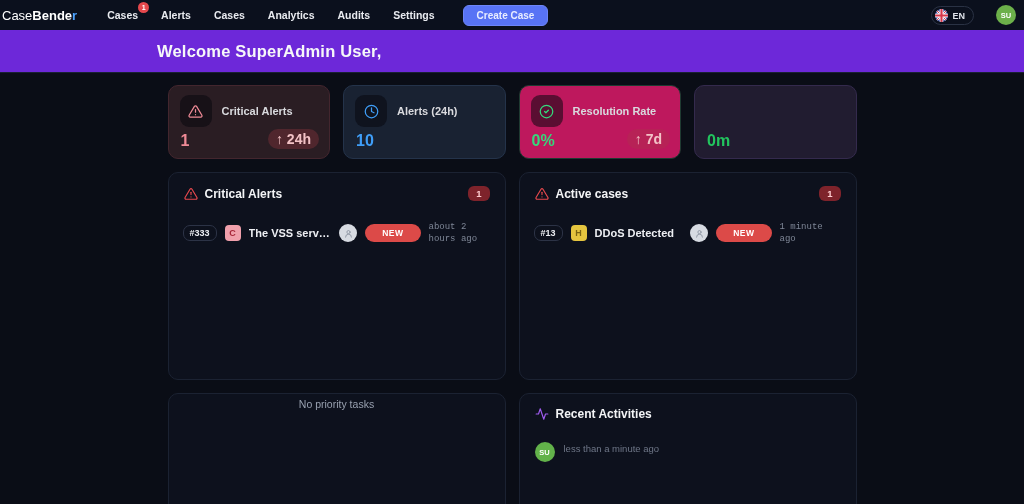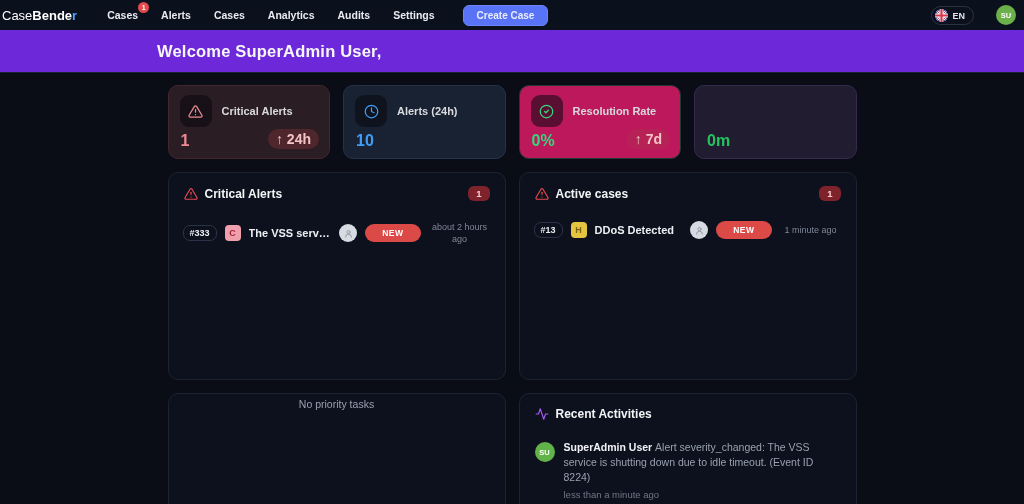--- a/index.html
+++ b/index.html
@@ -70,7 +70,7 @@
   .row-avatar { width:18px; height:18px; border-radius:50%; background:#d7dbe2; display:flex; align-items:center; justify-content:center; flex-shrink:0; }
   .new-badge { background:#dc4a48; color:#fff; font-size:8.5px; font-weight:800; letter-spacing:.5px;
                padding:4px 17px; border-radius:10px; flex-shrink:0; }
-  .row-time { width:62px; text-align:center; font-size:9px; color:#7e8696; line-height:1.35; flex-shrink:0; }
+  .row-time { width:62px; text-align:left; font-size:9px; color:#7e8696; line-height:1.35; flex-shrink:0;font-family:Liberation Mono, monospace; }
   .empty-text { text-align:center; font-size:10.5px; color:#98a0af; margin-top:4px; }
   .activity-item { display:flex; gap:9px; padding:0 15px; margin-top:13px; align-items:flex-start; }
   .activity-avatar { width:20px; height:20px; border-radius:50%; background:#62b24a; color:#fff; font-size:7.5px; font-weight:800;

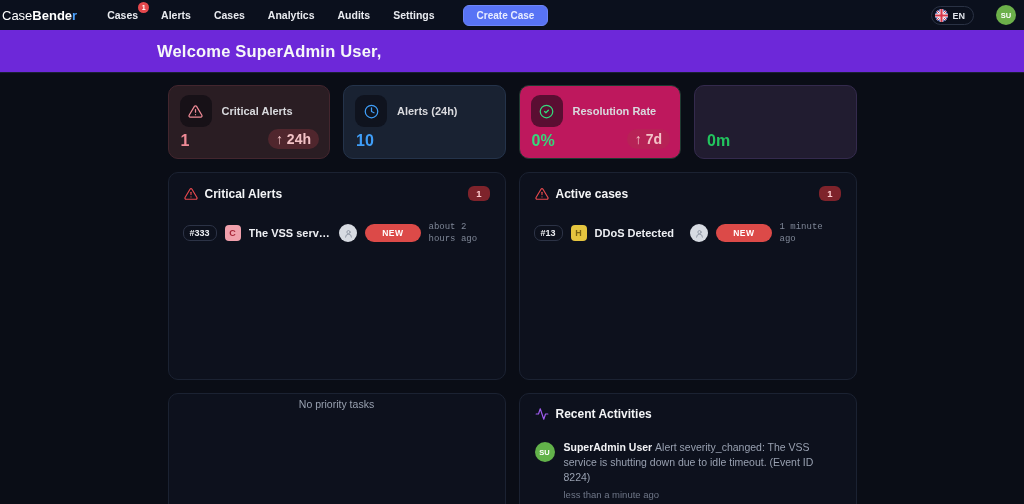--- a/index.html
+++ b/index.html
@@ -253,10 +253,6 @@
       <div class="activity-item">
         <div class="activity-avatar">SU</div>
         <div>
-          <div class="activity-body">
-            <span class="activity-user">SuperAdmin User </span>
-            <span class="activity-text">Alert severity_changed: The VSS service is shutting down due to idle timeout. (Event ID 8224)</span>
-          </div>
           <div class="activity-time">less than a minute ago</div>
         </div>
       </div>

